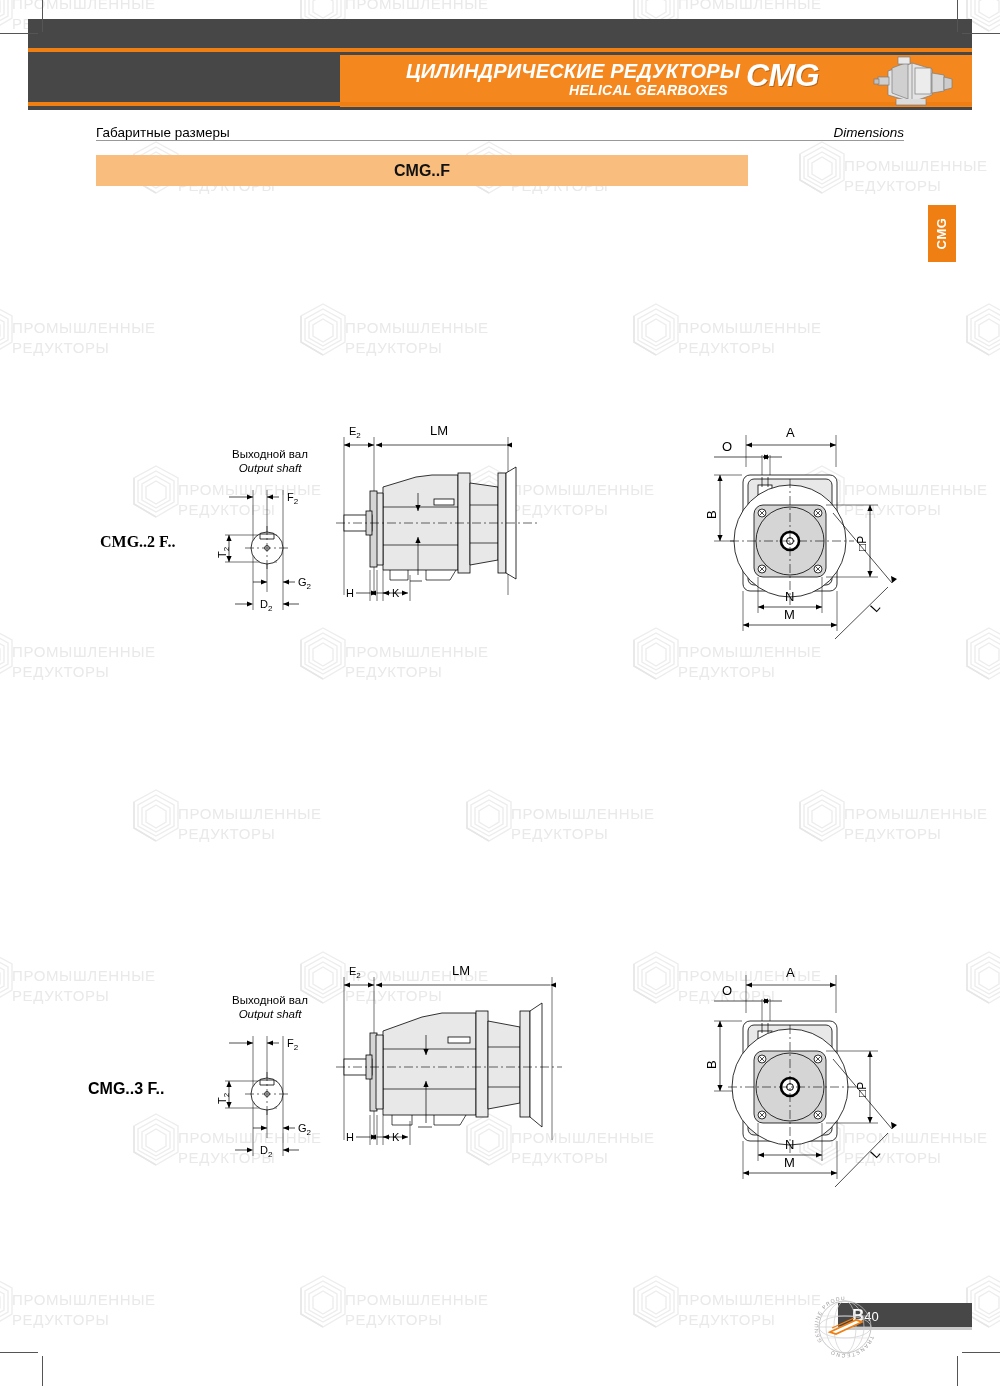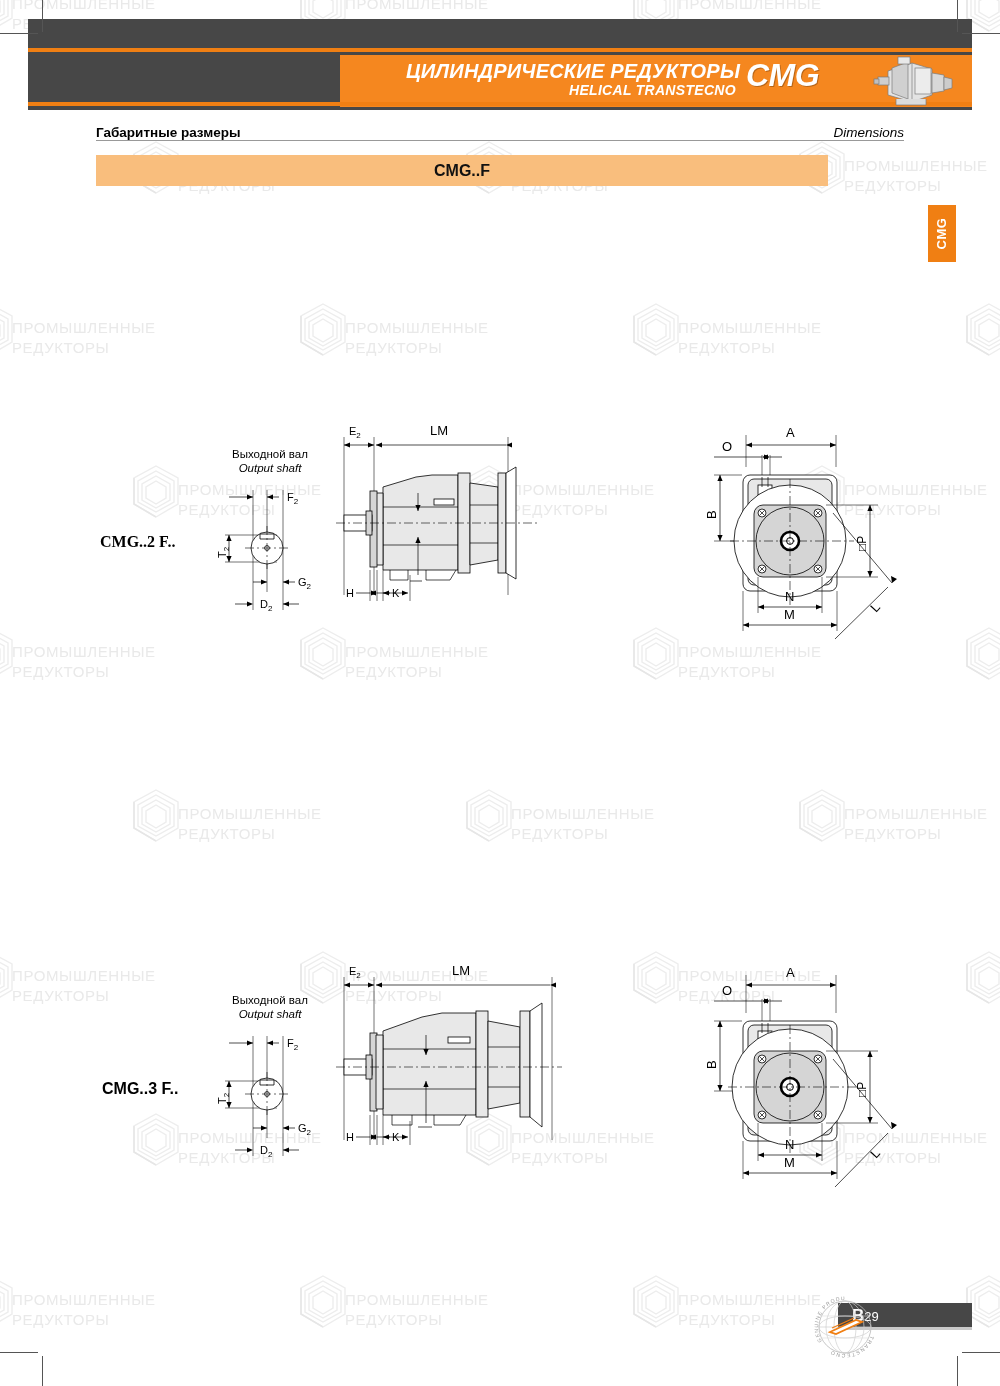--- a/index.html
+++ b/index.html
@@ -620,7 +620,7 @@
   <div class="obdark"></div>
   <div class="stripe-bot"></div>
   <div class="ttl-ru">ЦИЛИНДРИЧЕСКИЕ РЕДУКТОРЫ</div>
-  <div class="ttl-en onorange">HELICAL TRANSTECNO</div>
+  <div class="ttl-en onorange">HELICAL GEARBOXES</div>
   <div class="cmglogo">CMG</div>
   <svg class="gbimg" viewBox="0 0 92 54">
     <g stroke="#7b7b7b" stroke-width=".7" fill="#e3e3e3">

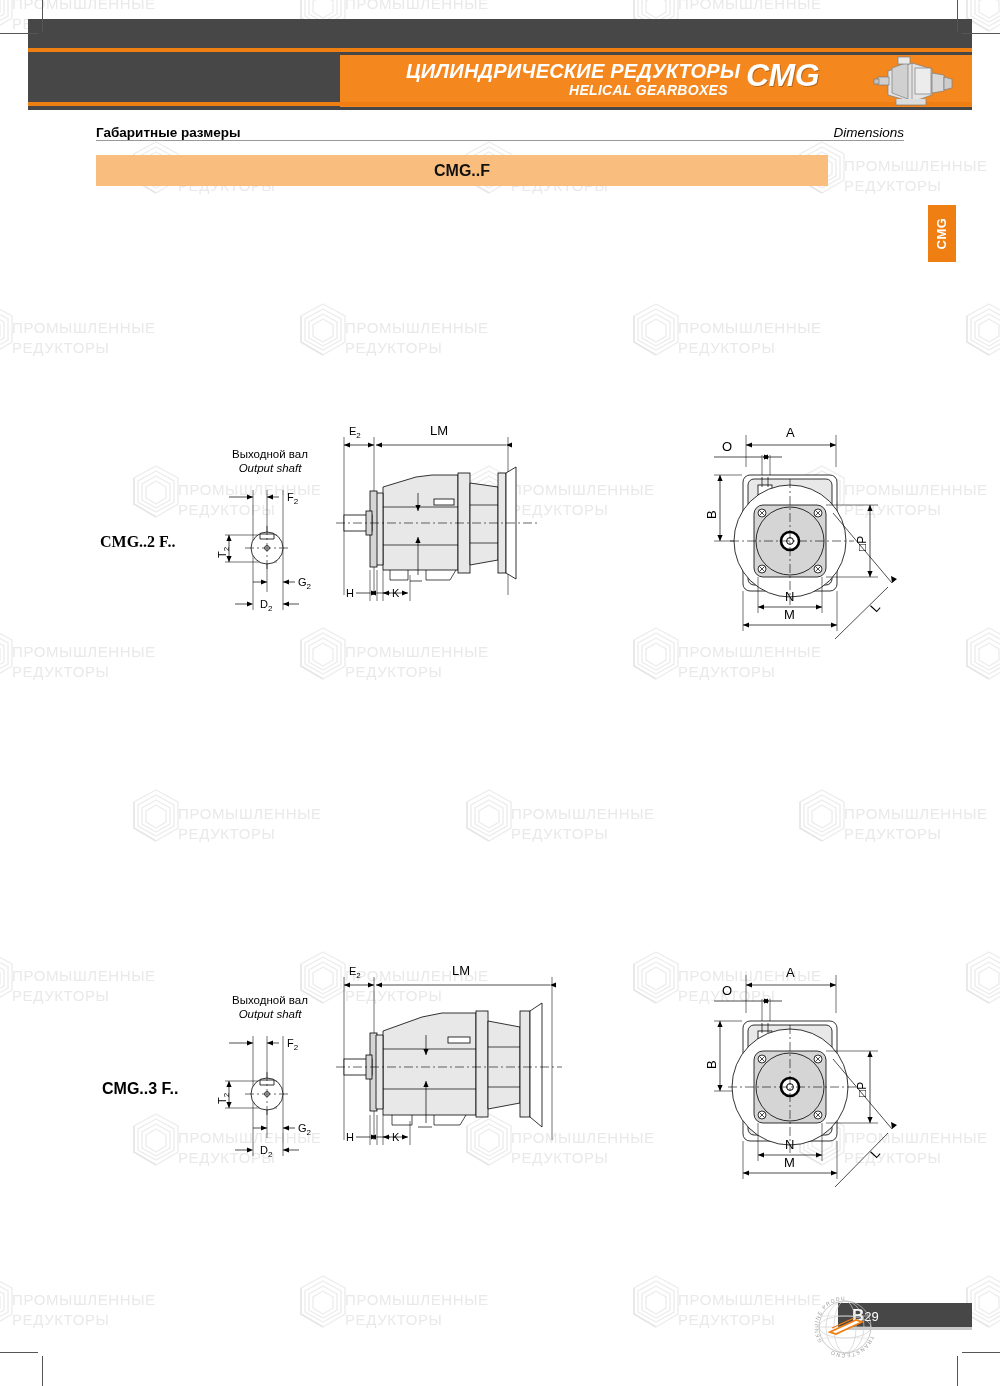--- a/index.html
+++ b/index.html
@@ -35,7 +35,7 @@
 
   
   .sec{position:absolute;left:96px;top:125px;width:808px;z-index:3;}
-  .sec .l{float:left;font-size:13.5px;font-weight:bold;color:#000;}
+  .sec .l{float:left;font-size:13.5px;font-weight:normal;color:#000;}
   .sec .r{float:right;font-size:13.5px;font-weight:normal;font-style:italic;color:#000;}
   .sec .rule{clear:both;border-top:1px solid #999;margin-top:3px;}
 

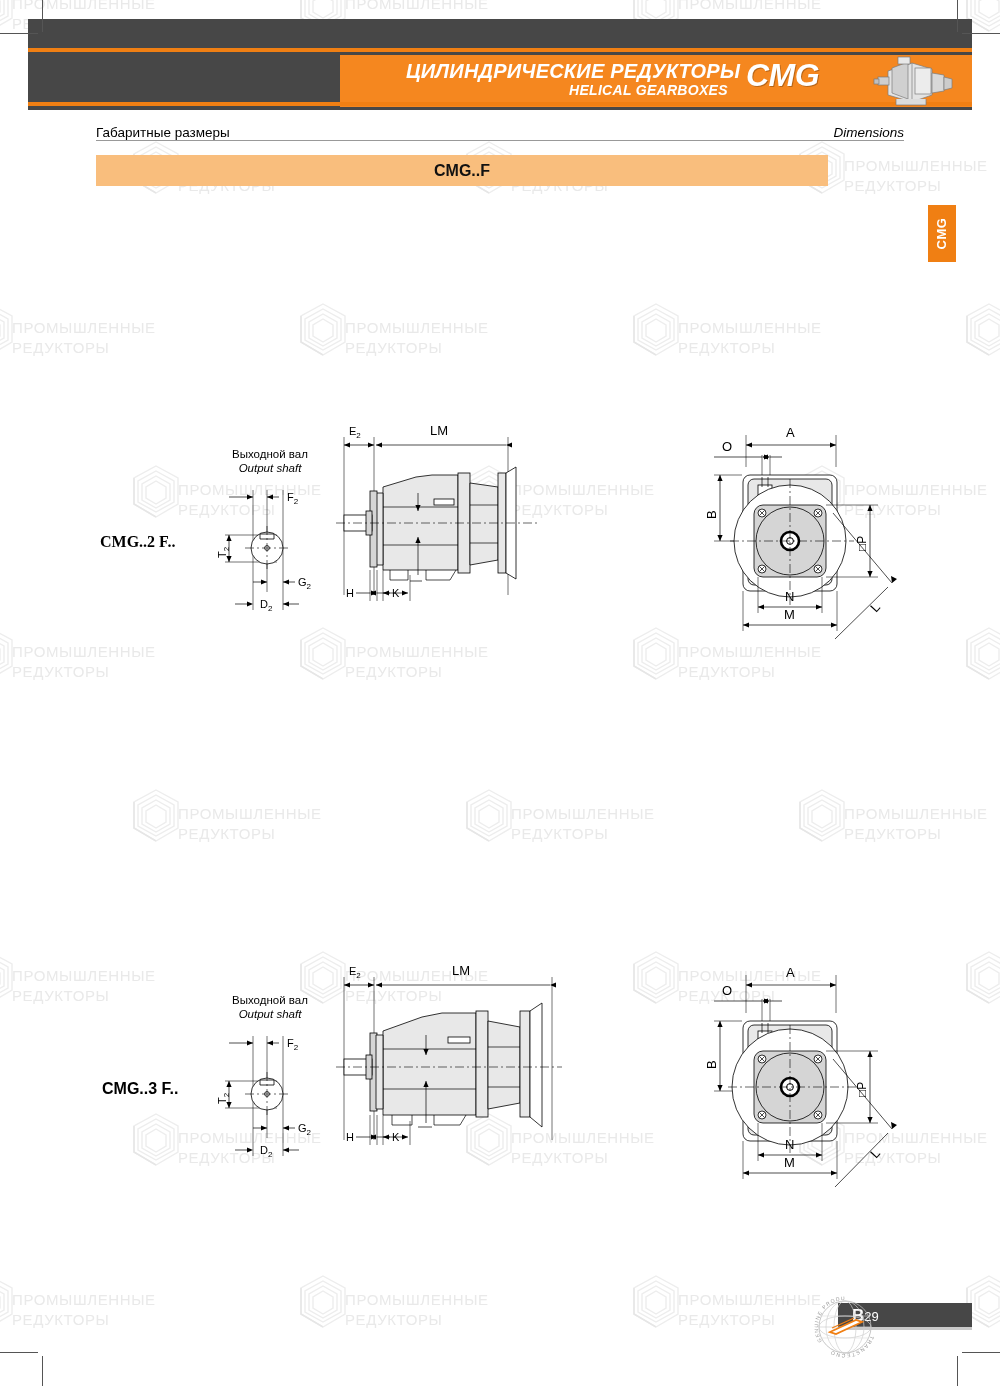--- a/index.html
+++ b/index.html
@@ -39,7 +39,7 @@
   .sec .r{float:right;font-size:13.5px;font-weight:normal;font-style:italic;color:#000;}
   .sec .rule{clear:both;border-top:1px solid #999;margin-top:3px;}
 
-  .tband{position:absolute;left:96px;top:155px;width:732px;height:31px;background:#F9BE7D;z-index:3;}
+  .tband{position:absolute;left:96px;top:155px;width:652px;height:31px;background:#F9BE7D;z-index:3;}
   .tband span{display:block;text-align:center;line-height:31px;font-size:16px;font-weight:bold;color:#111;}
 
   

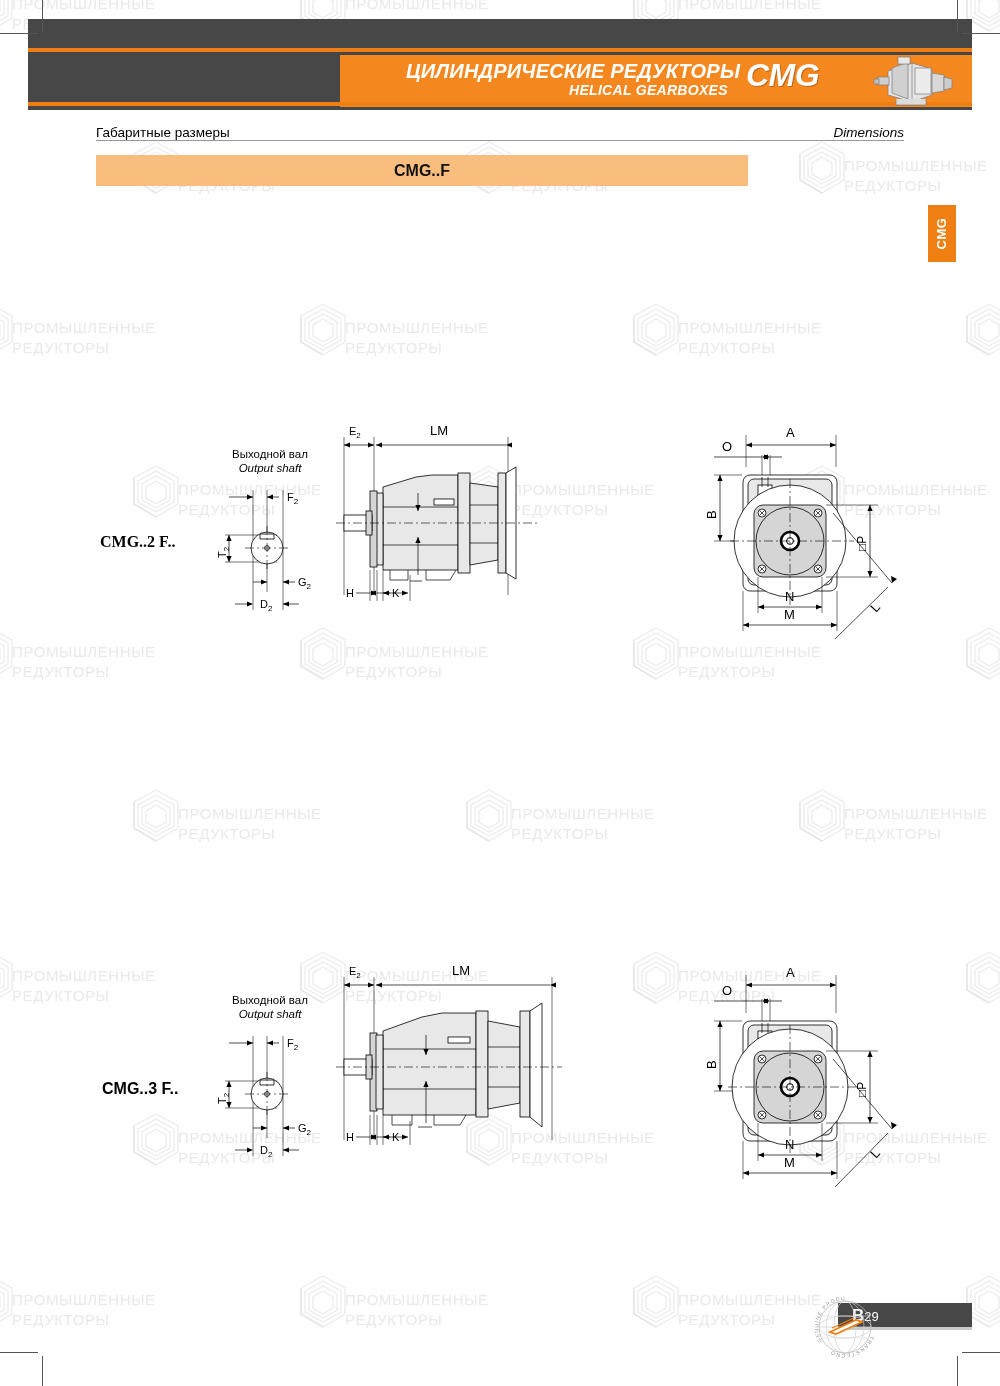--- a/index.html
+++ b/index.html
@@ -807,7 +807,7 @@
 </div>
 
 <div class="row" style="top:475px;height:250px;">
-  <div class="rowlabel" style="left:102px;top:605px;">CMG..3 F..</div>
+  <div class="rowlabel" style="left:88px;top:605px;">CMG..3 F..</div>
   <div class="shaft-cap" style="left:205px;top:518px;width:130px;">
     <span>Выходной вал</span>
     <i>Output shaft</i>

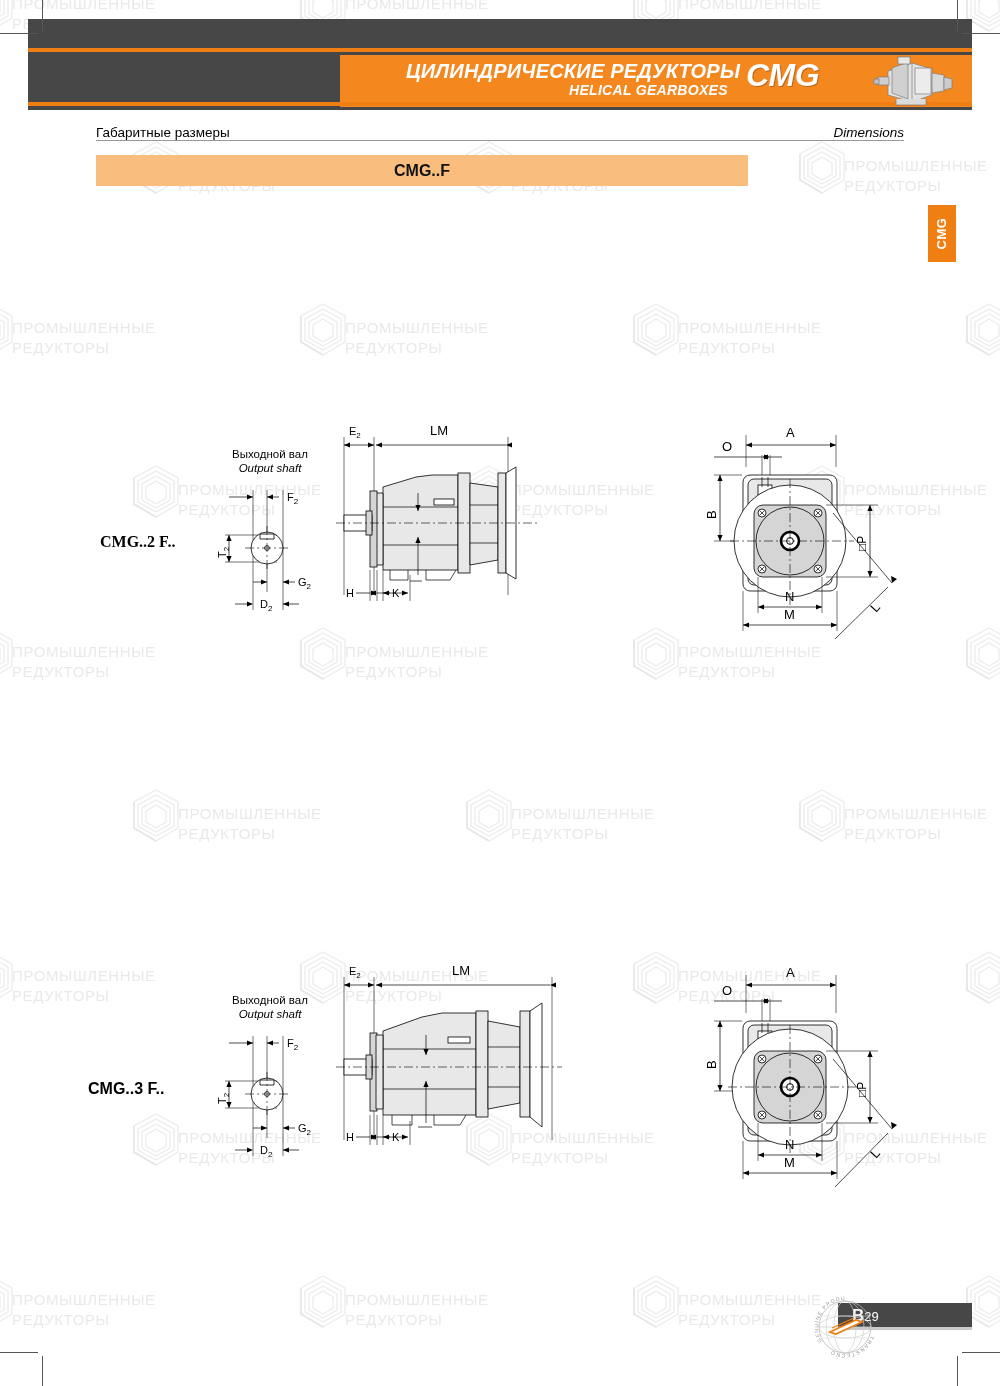--- a/index.html
+++ b/index.html
@@ -1009,7 +1009,7 @@
 </svg>
 <div class="footbar">
   <div class="pg">
-    <b>B</b><span>29</span>
+    <b>B</b><span>40</span>
   </div>
   <div class="sh"></div>
 </div>

